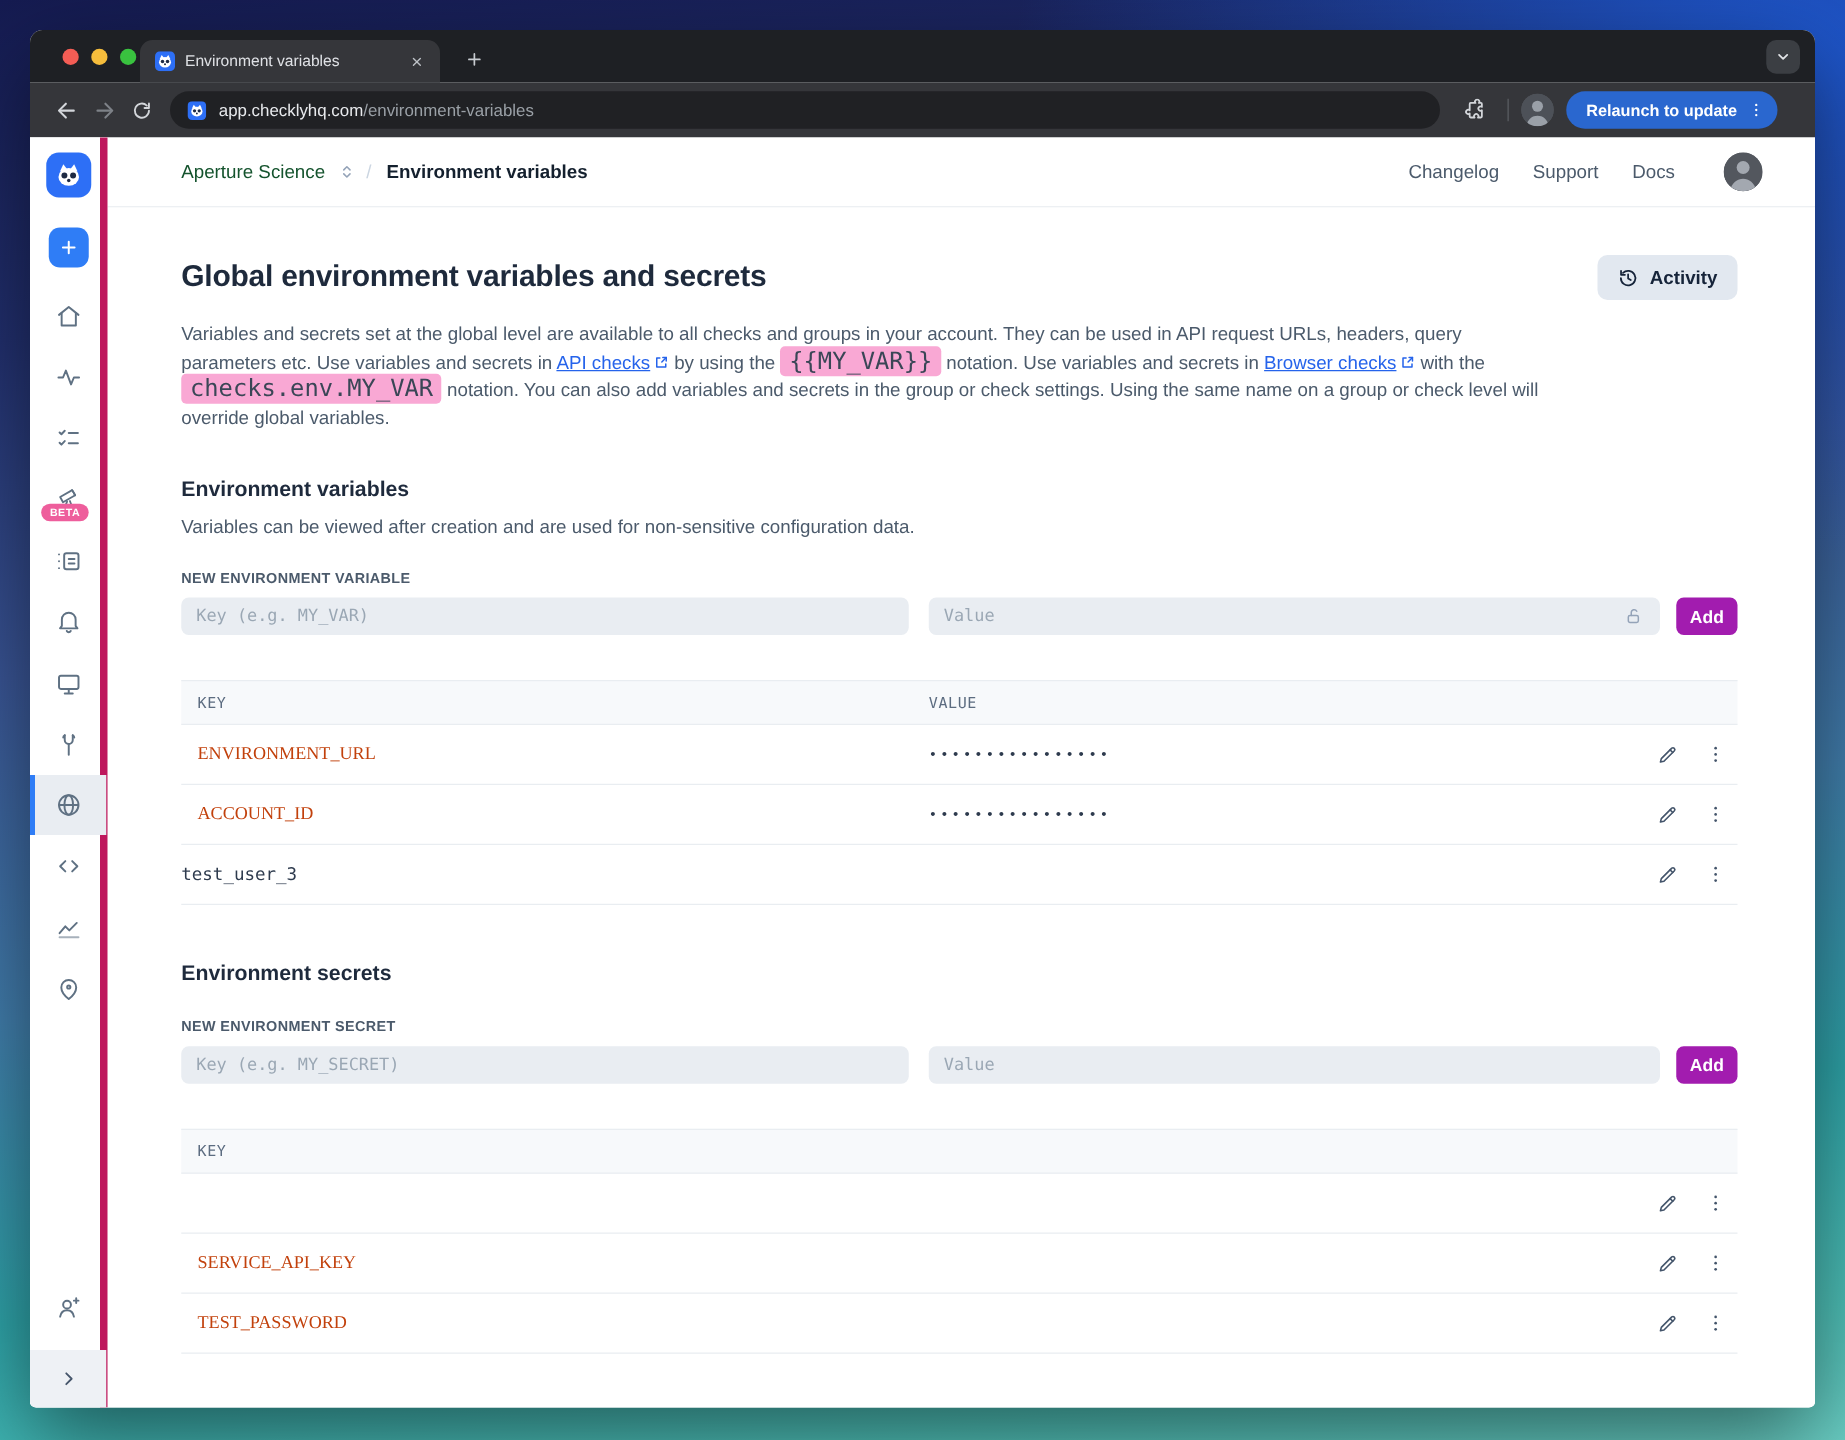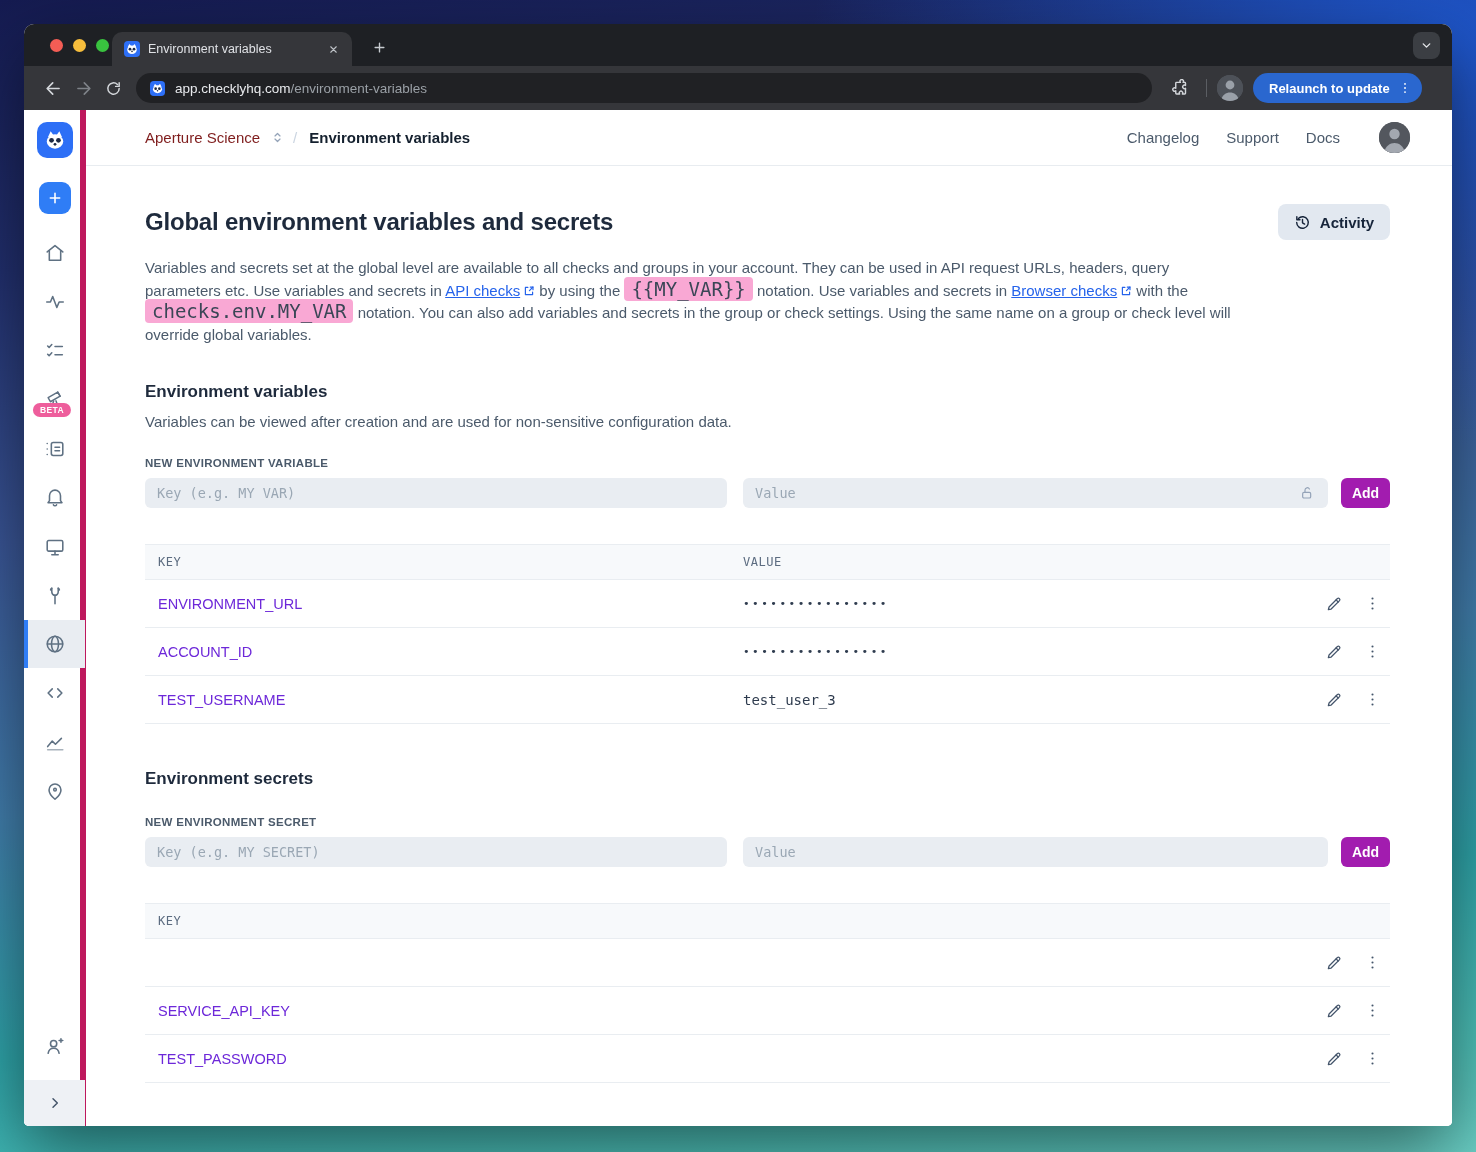--- a/index.html
+++ b/index.html
@@ -64,7 +64,7 @@
 
   .app-main { flex:1; display:flex; flex-direction:column; min-width:0; }
   .app-header { height:56px; flex:none; border-bottom:1px solid #e8ecf0; display:flex; align-items:center; padding:0 42px 0 59px; }
-  .crumb-acct { color:#7f1d1d; font-size:15px; font-weight:500; }
+  .crumb-acct { color:#14532d; font-size:15px; font-weight:500; }
   .crumb-sel { color:#94a3b8; margin:0 8px 0 10px; cursor:pointer; }
   .crumb-div { color:#cbd5e1; font-size:15px; margin-right:12px; }
   .crumb-page { color:#14202e; font-size:15px; font-weight:600; }

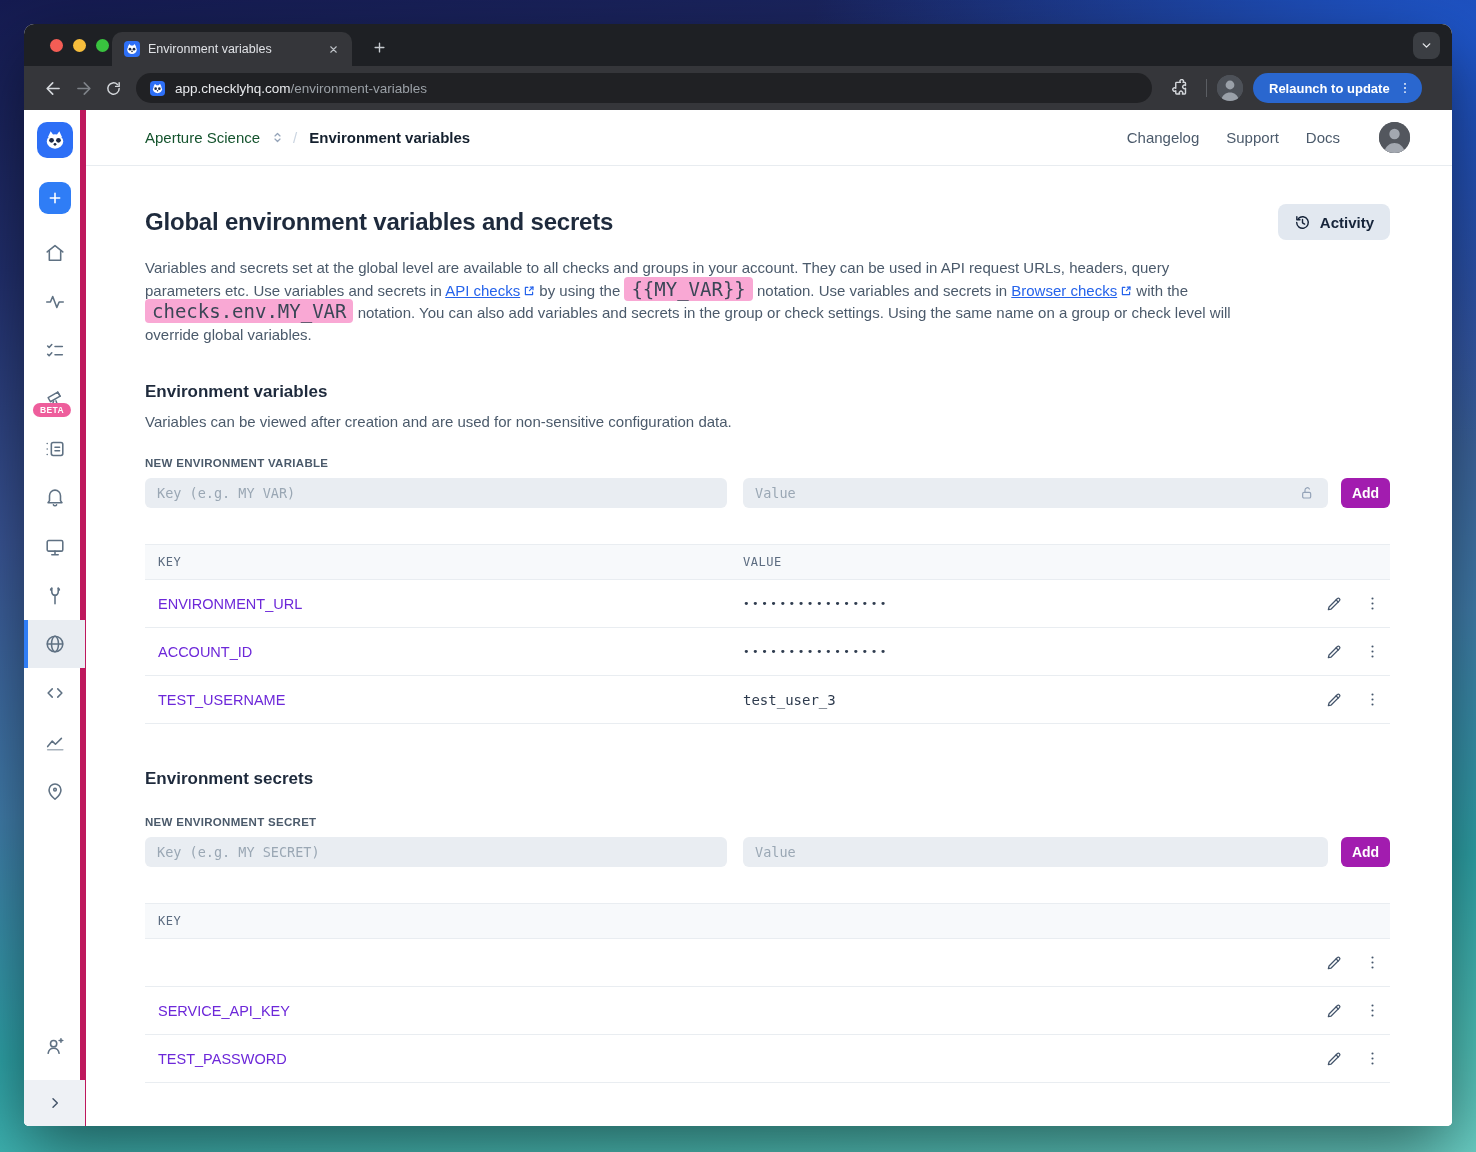--- a/index.html
+++ b/index.html
@@ -105,7 +105,7 @@
   .col-key { width:598px; flex:none; padding-left:13px; }
   .col-grow { flex:1; }
   .trow { height:48px; border-bottom:1px solid #e9edf1; display:flex; align-items:center; }
-  .td-key { font-family:Liberation Sans, sans-serif; font-size:14.5px; color:#6d28d9; }
+  .td-key { font-family:Liberation Serif, serif; font-size:14.5px; color:#c2410c; }
   .td-val { font-family:"DejaVu Sans Mono", monospace; font-size:14px; color:#2e3b4e; }
   .td-val.masked { font-size:11px; letter-spacing:2.5px; }
   .row-actions { margin-left:auto; display:flex; align-items:center; gap:17px; padding-right:7px; }

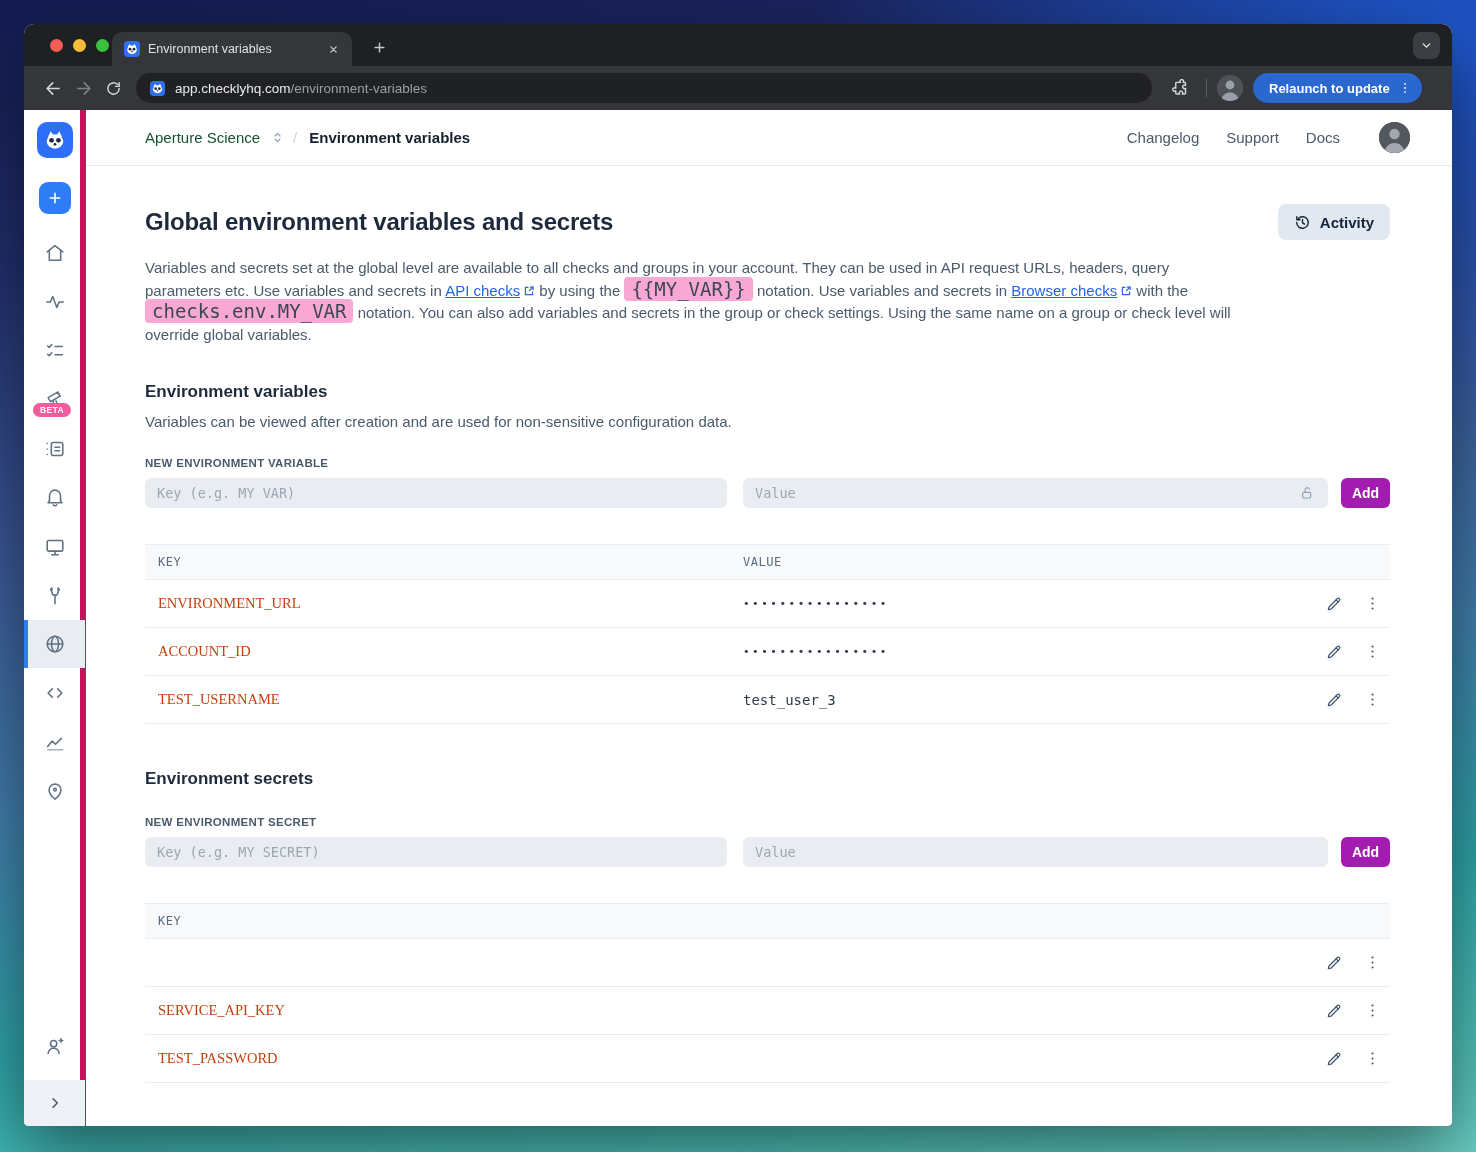--- a/index.html
+++ b/index.html
@@ -445,7 +445,6 @@
             </span>
           </div>
           <div class="trow">
-            <span class="td-key col-key">TEST_USERNAME</span>
             <span class="td-val col-grow">test_user_3</span>
             <span class="row-actions">
               <button class="act-btn">

